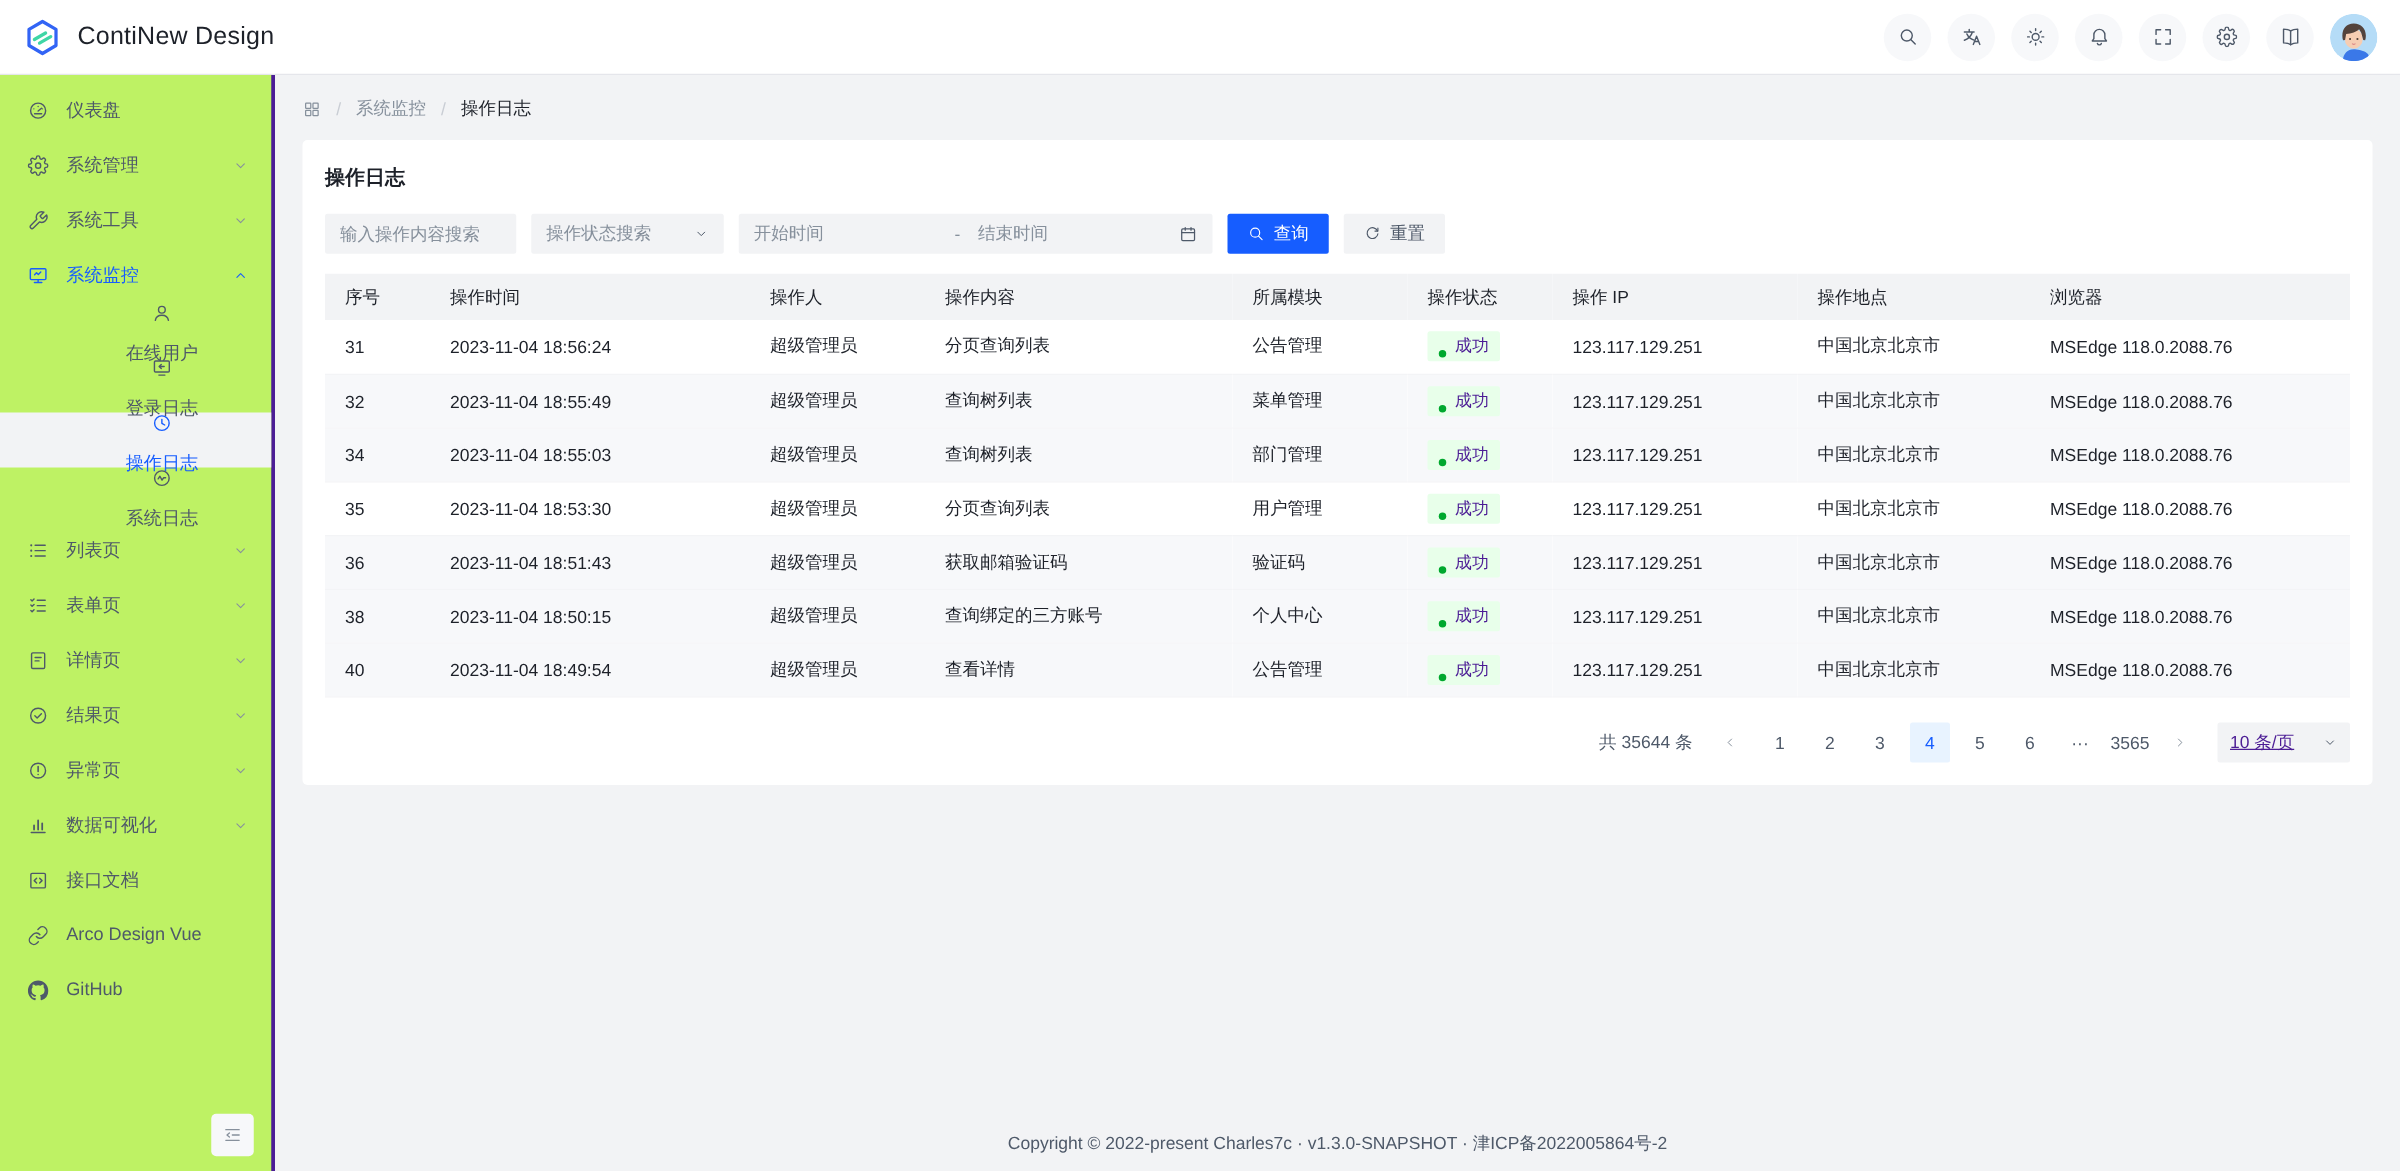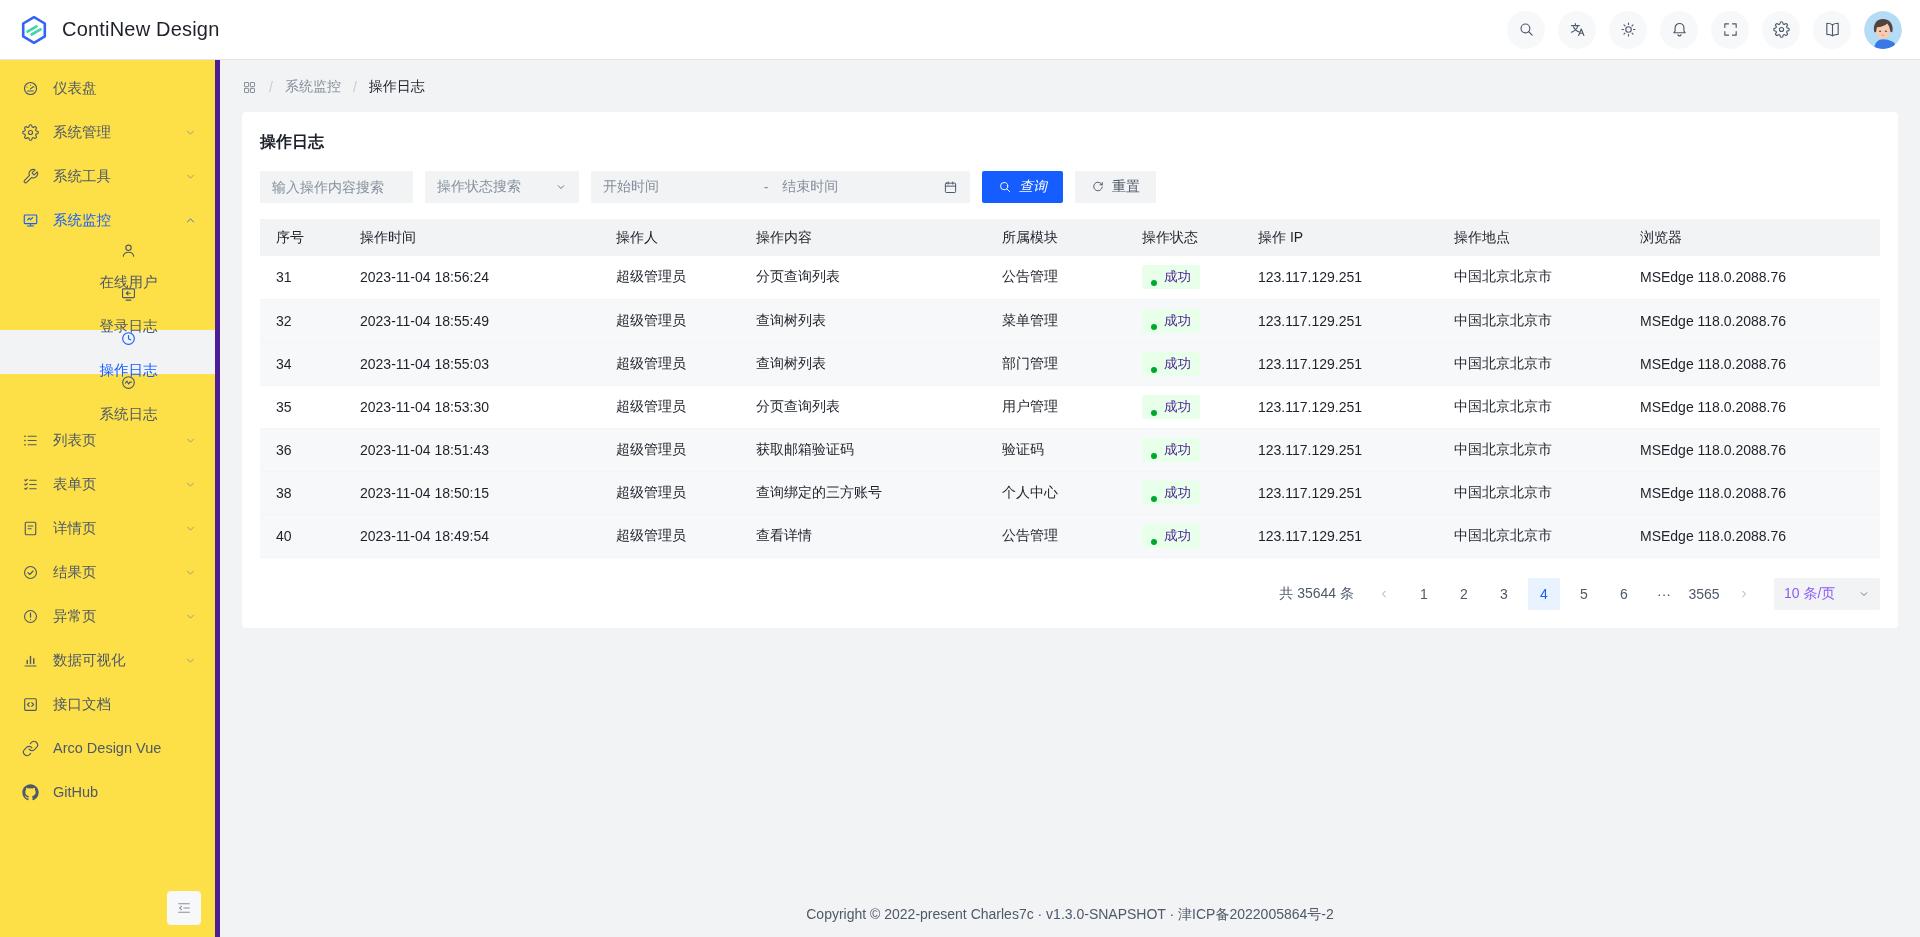--- a/index.html
+++ b/index.html
@@ -29,8 +29,8 @@
 
   
   .sidebar {
-    position:absolute; top:60px; left:0; bottom:0; width:220px; background:#fde047;
-    border-right:5px solid #4c1d95; z-index:10;
+    position:absolute; top:60px; left:0; bottom:0; width:220px; background:#bef264;
+    border-right:3px solid #4c1d95; z-index:10;
   }
   .menu { padding-top:6px; }
   .menu-item {

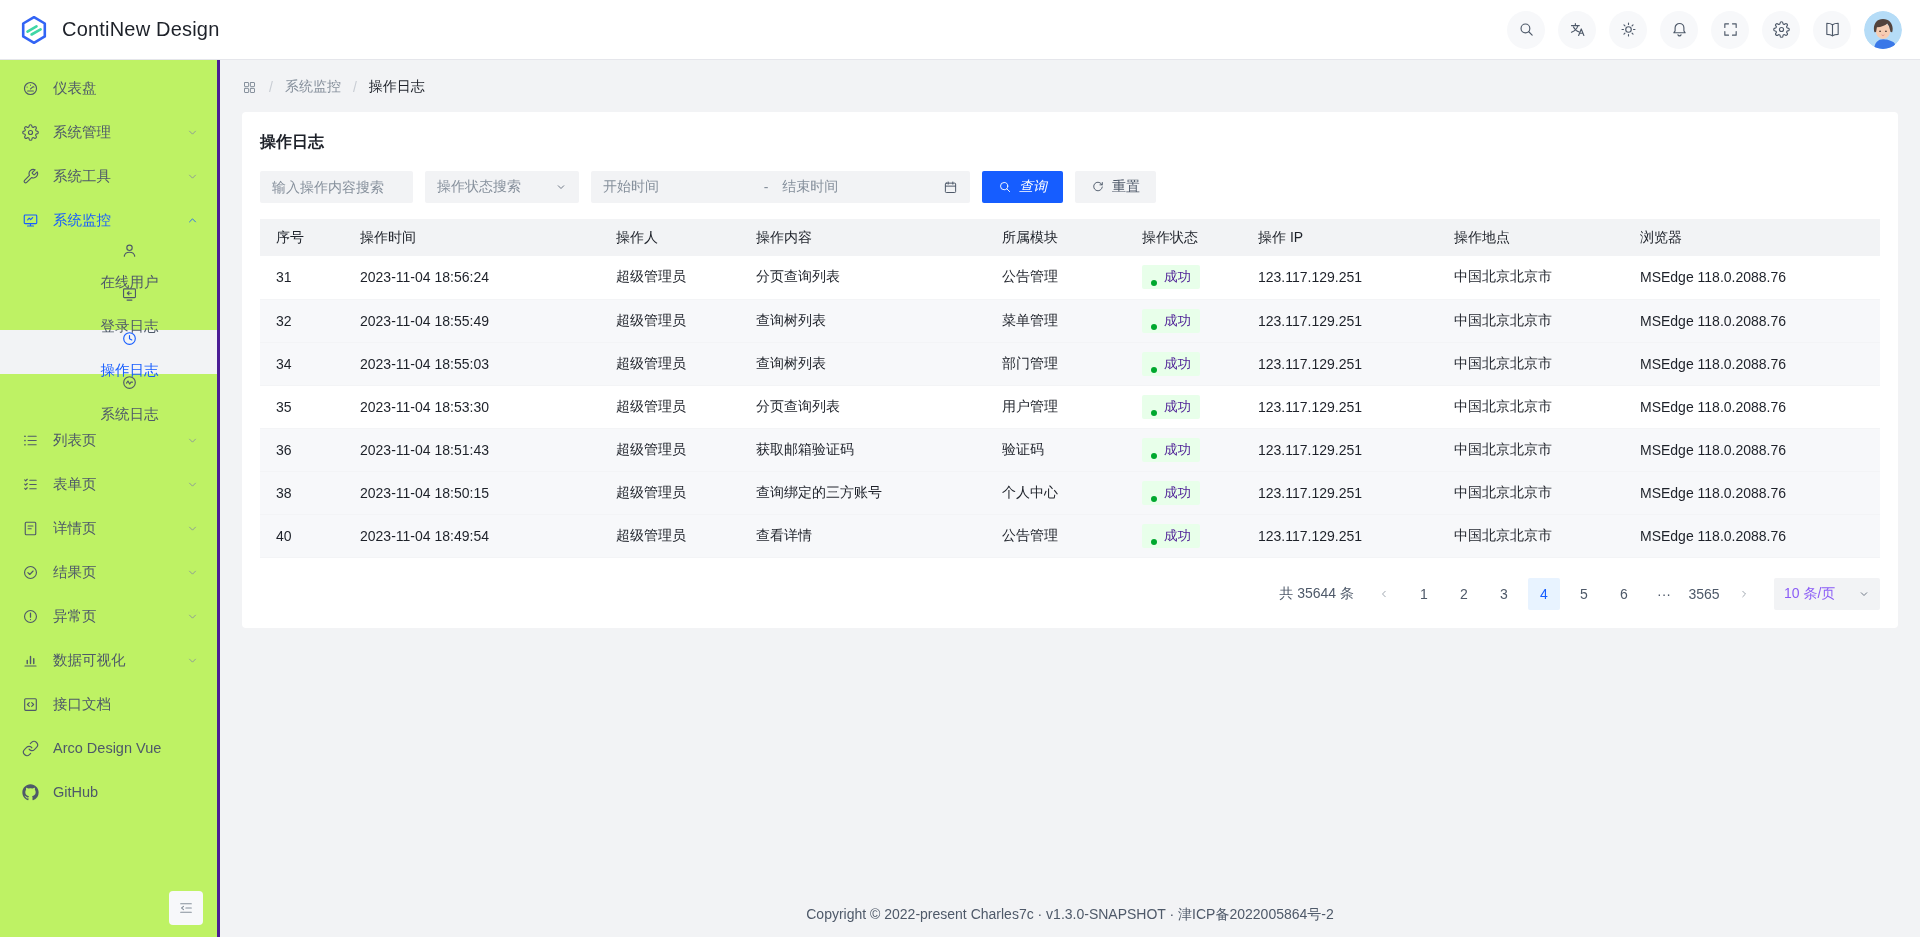--- a/index.html
+++ b/index.html
@@ -86,7 +86,7 @@
     display:flex; align-items:center; gap:7px; cursor:pointer;
   }
   .btn .b-ic { font-size:14px; }
-  .btn-primary { background:#165dff; color:#fff;font-style:italic; }
+  .btn-primary { background:#165dff; color:#fff; }
   .btn-secondary { background:#f2f3f5; color:#4e5969; }
 
   

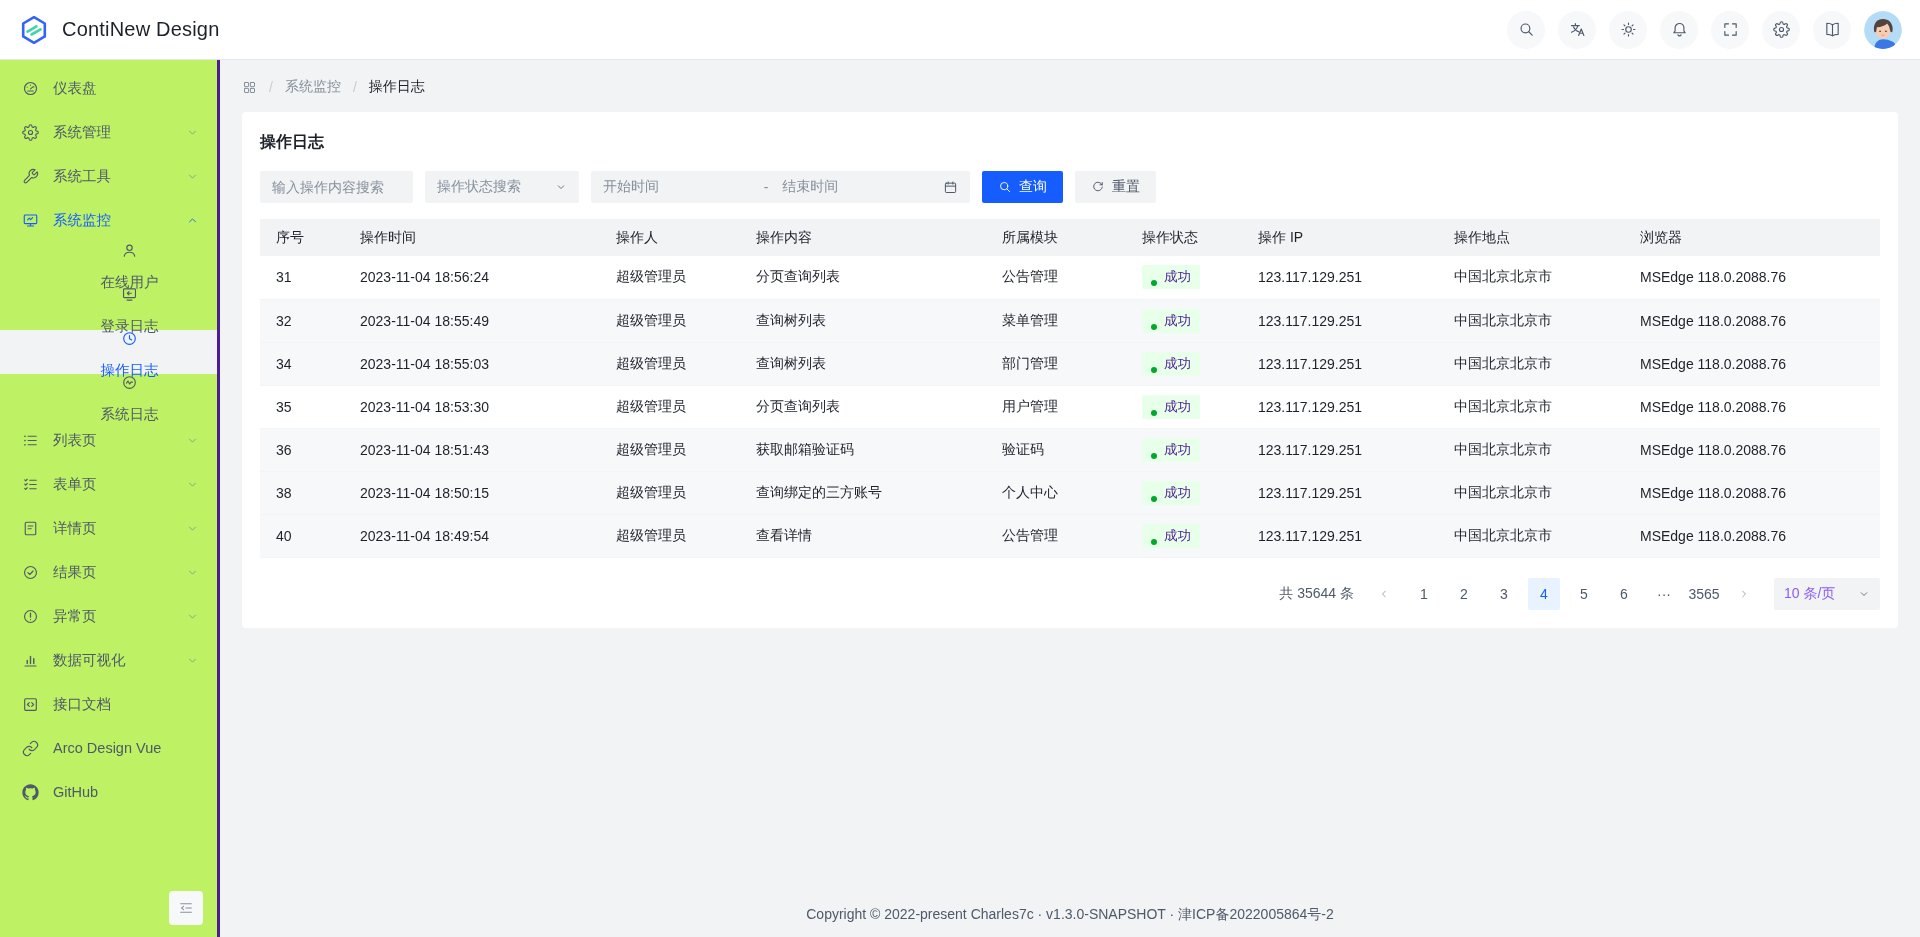--- a/index.html
+++ b/index.html
@@ -122,7 +122,7 @@
   .page-size {
     height:32px; width:106px; background:#f2f3f5; border-radius:2px; margin-left:6px;
     display:flex; align-items:center; justify-content:space-between; padding:0 10px;
-    color:#8b5cf6; cursor:pointer;
+    color:#4c1d95; cursor:pointer;text-decoration:underline;
   }
   .page-size .chev { font-size:12px; color:#4e5969; }
 

